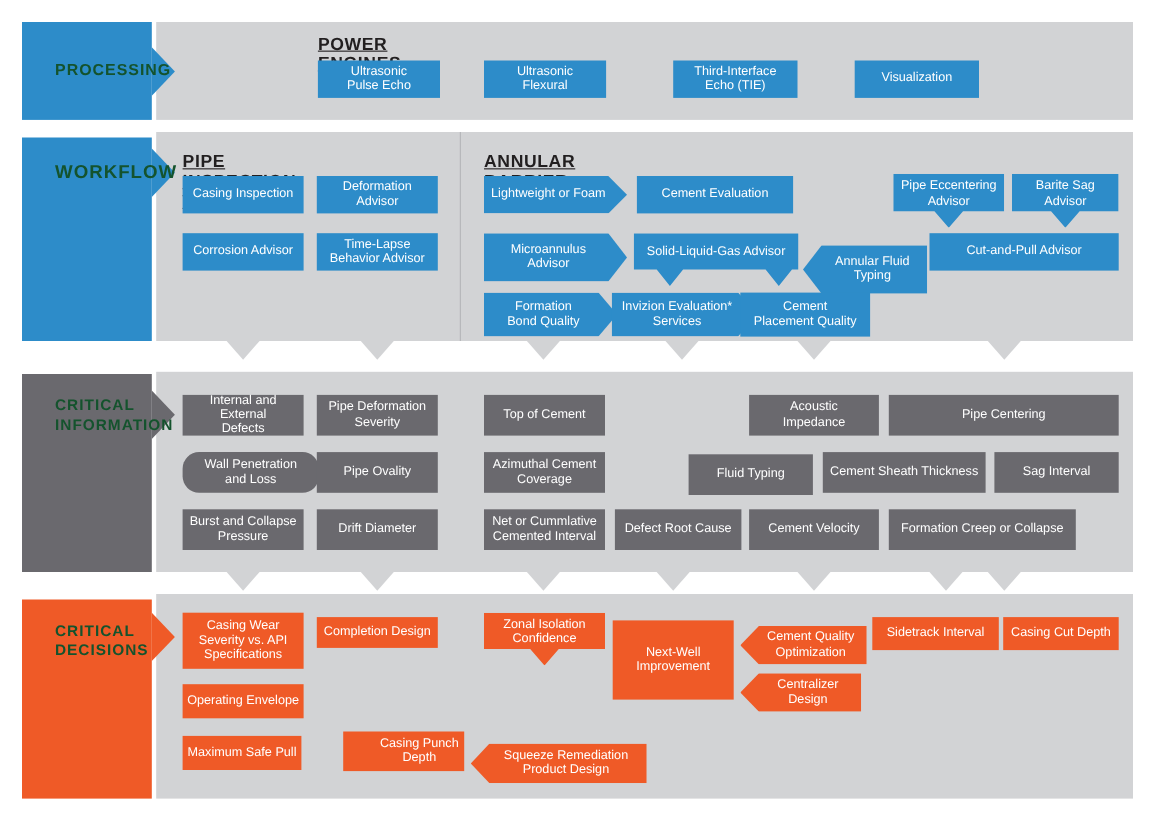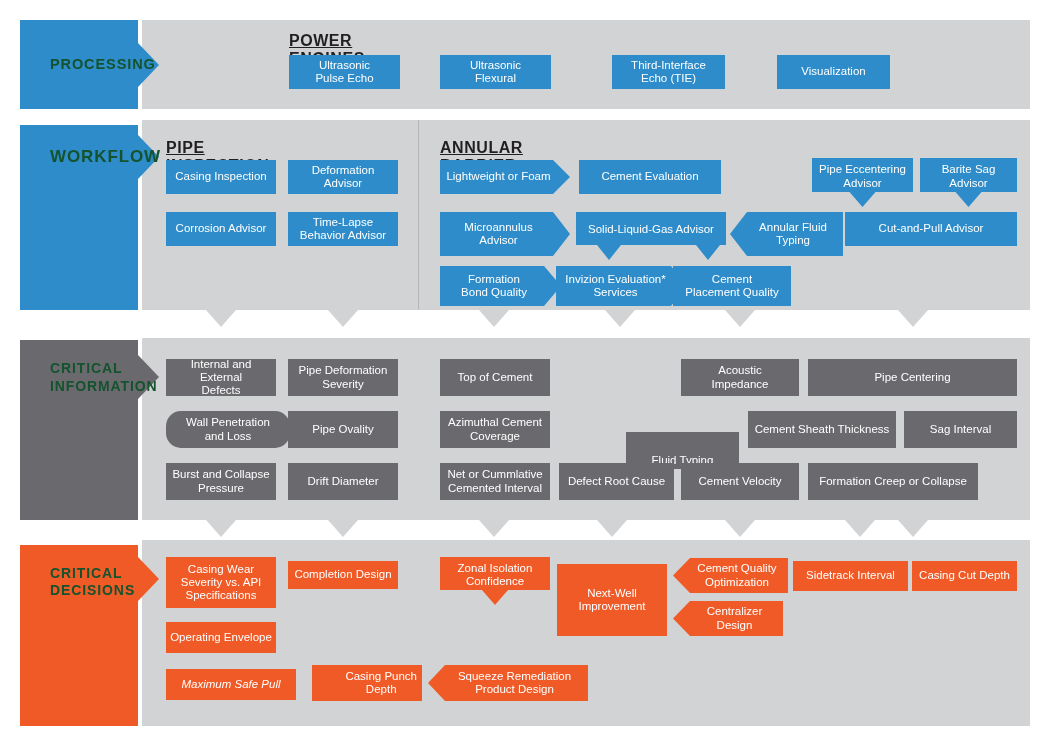--- a/index.html
+++ b/index.html
@@ -73,6 +73,7 @@
   .node.chev-l {
     clip-path: polygon(17px 0, 100% 0, 100% 100%, 17px 100%, 0 50%);
     padding-left:18px;
+    margin-top:11px;
   }
   
   .node.point-d {

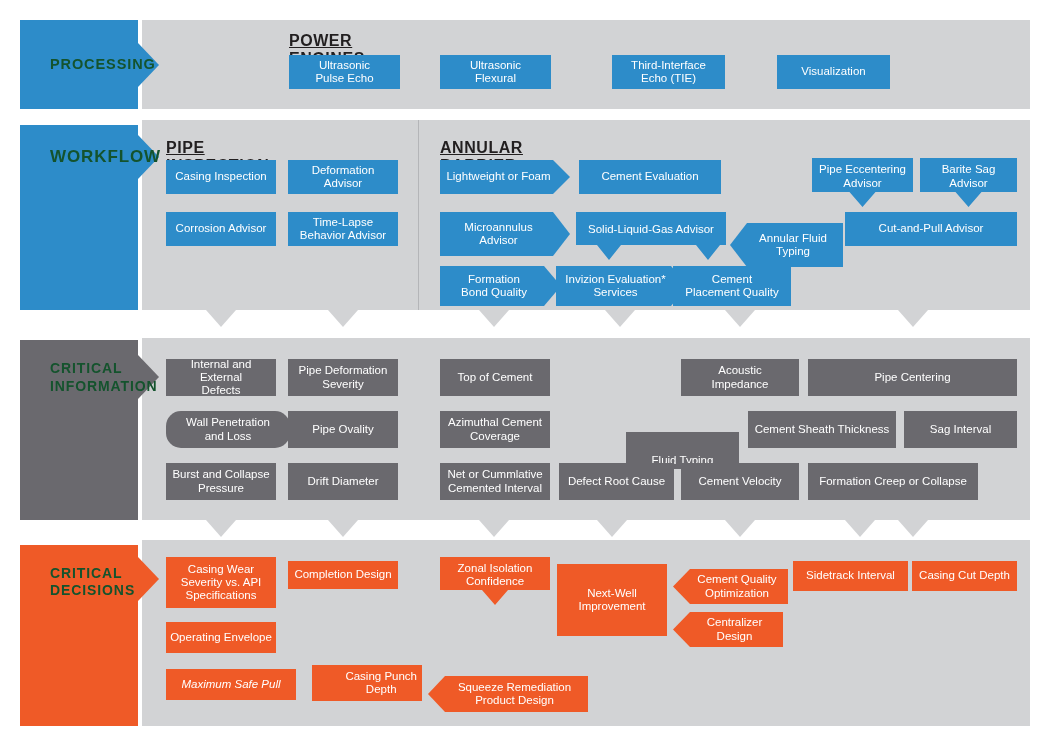--- a/index.html
+++ b/index.html
@@ -293,7 +293,7 @@
         <span>Coverage</span>
       </span>
     </div>
-    <div class="node gray" style="left:626px; top:432px; width:113px; height:37px;align-items:flex-end;">
+    <div class="node gray" style="left:626px; top:413px; width:113px; height:37px;">
       <span class="nowrap">Fluid Typing</span>
     </div>
     <div class="node gray" style="left:748px; top:411px; width:148px; height:37px;">

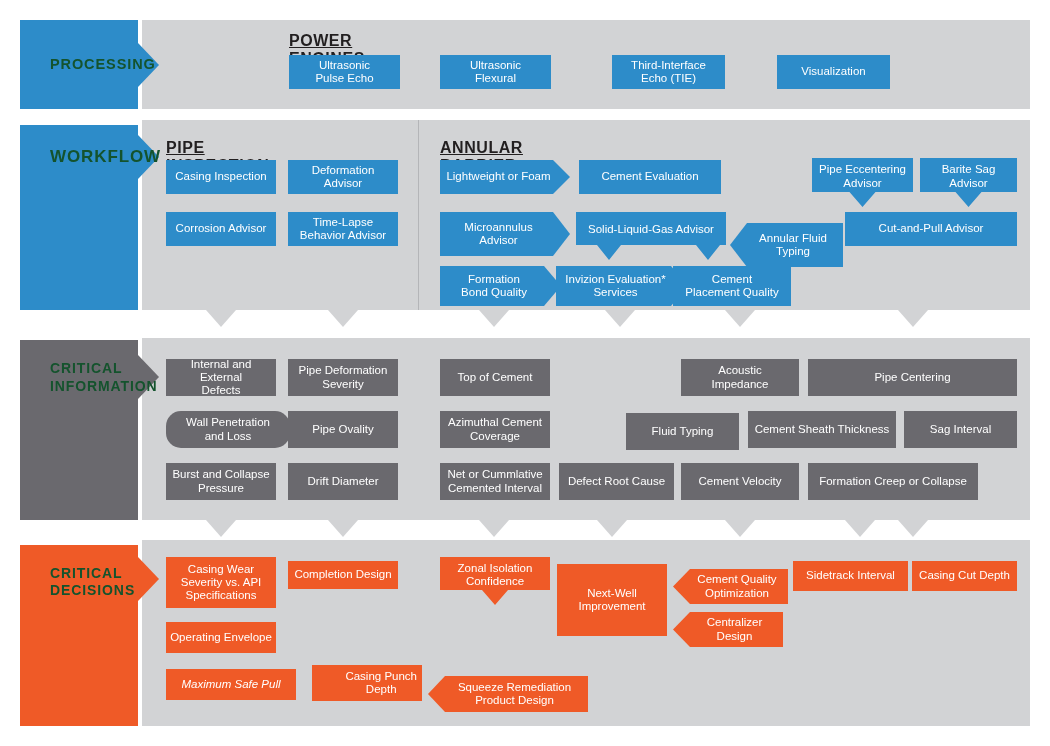--- a/index.html
+++ b/index.html
@@ -394,7 +394,7 @@
       </span>
     </div>
 
-    <div class="node orange" style="left:166px; top:669px; width:130px; height:31px;font-style:italic;">
+    <div class="node orange" style="left:166px; top:669px; width:108px; height:31px;">
       <span class="nowrap">Maximum Safe Pull</span>
     </div>
     <div class="node orange" style="left:312px; top:665px; width:110px; height:36px;justify-content:flex-end;">

